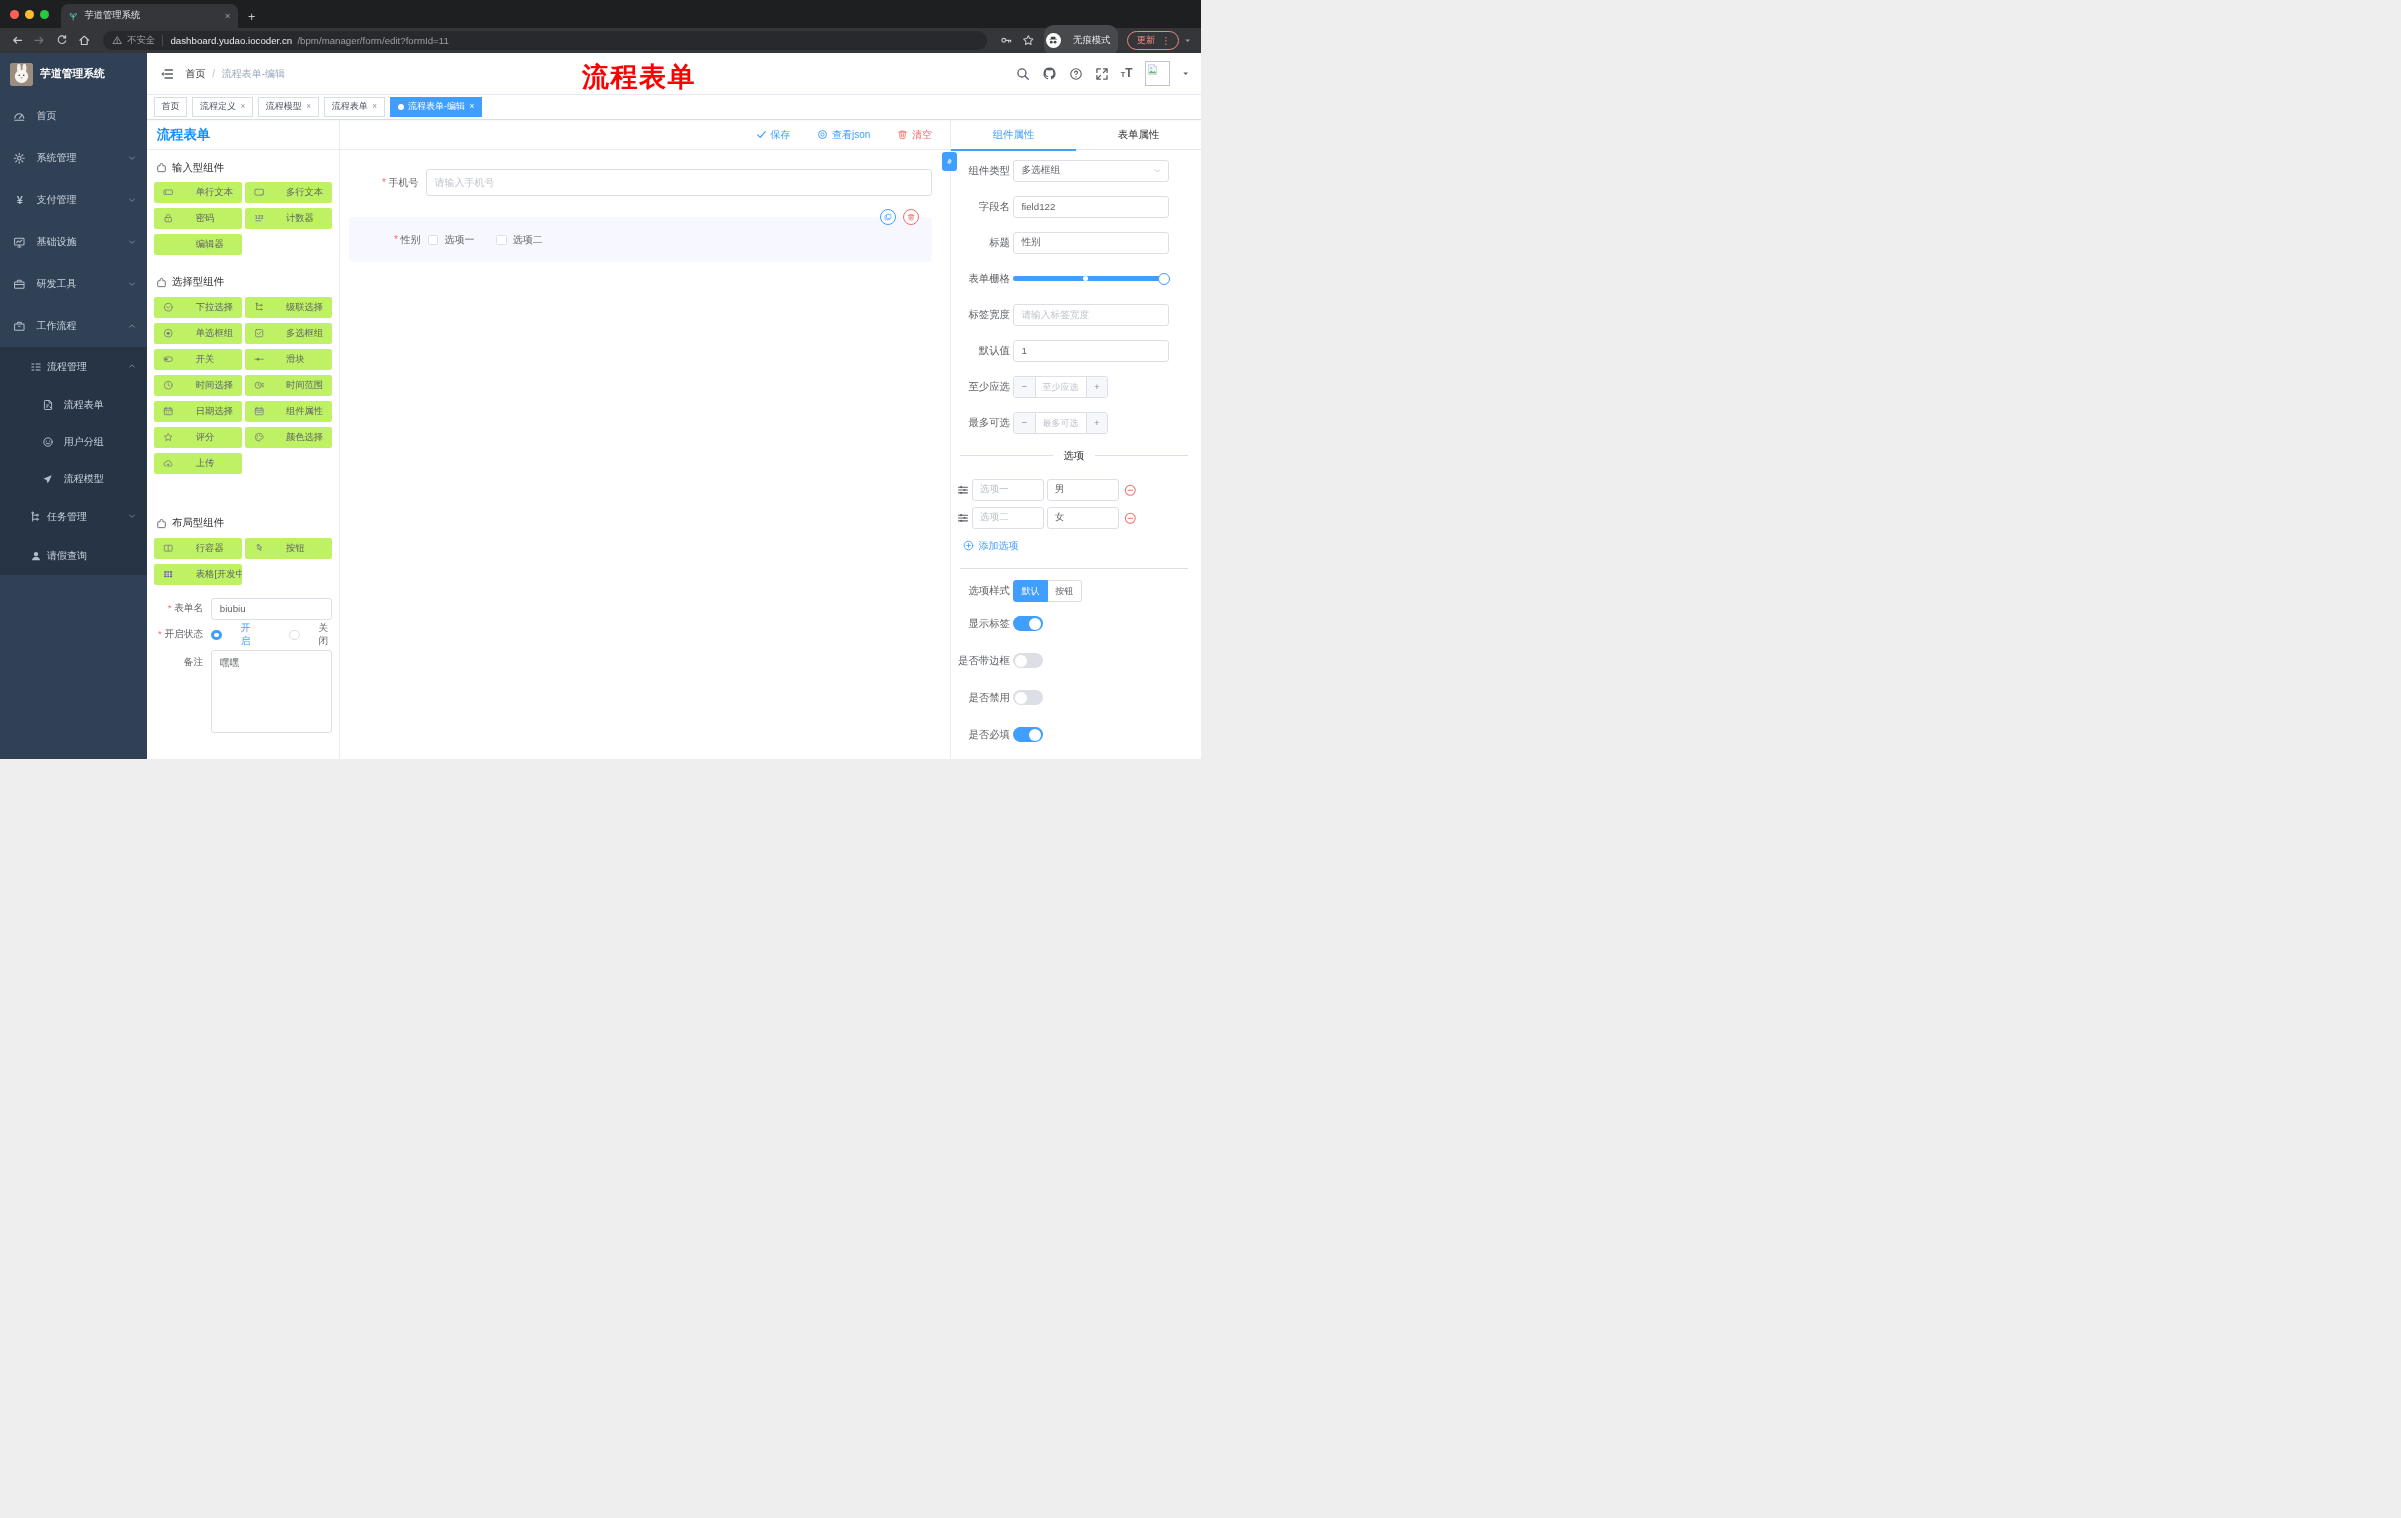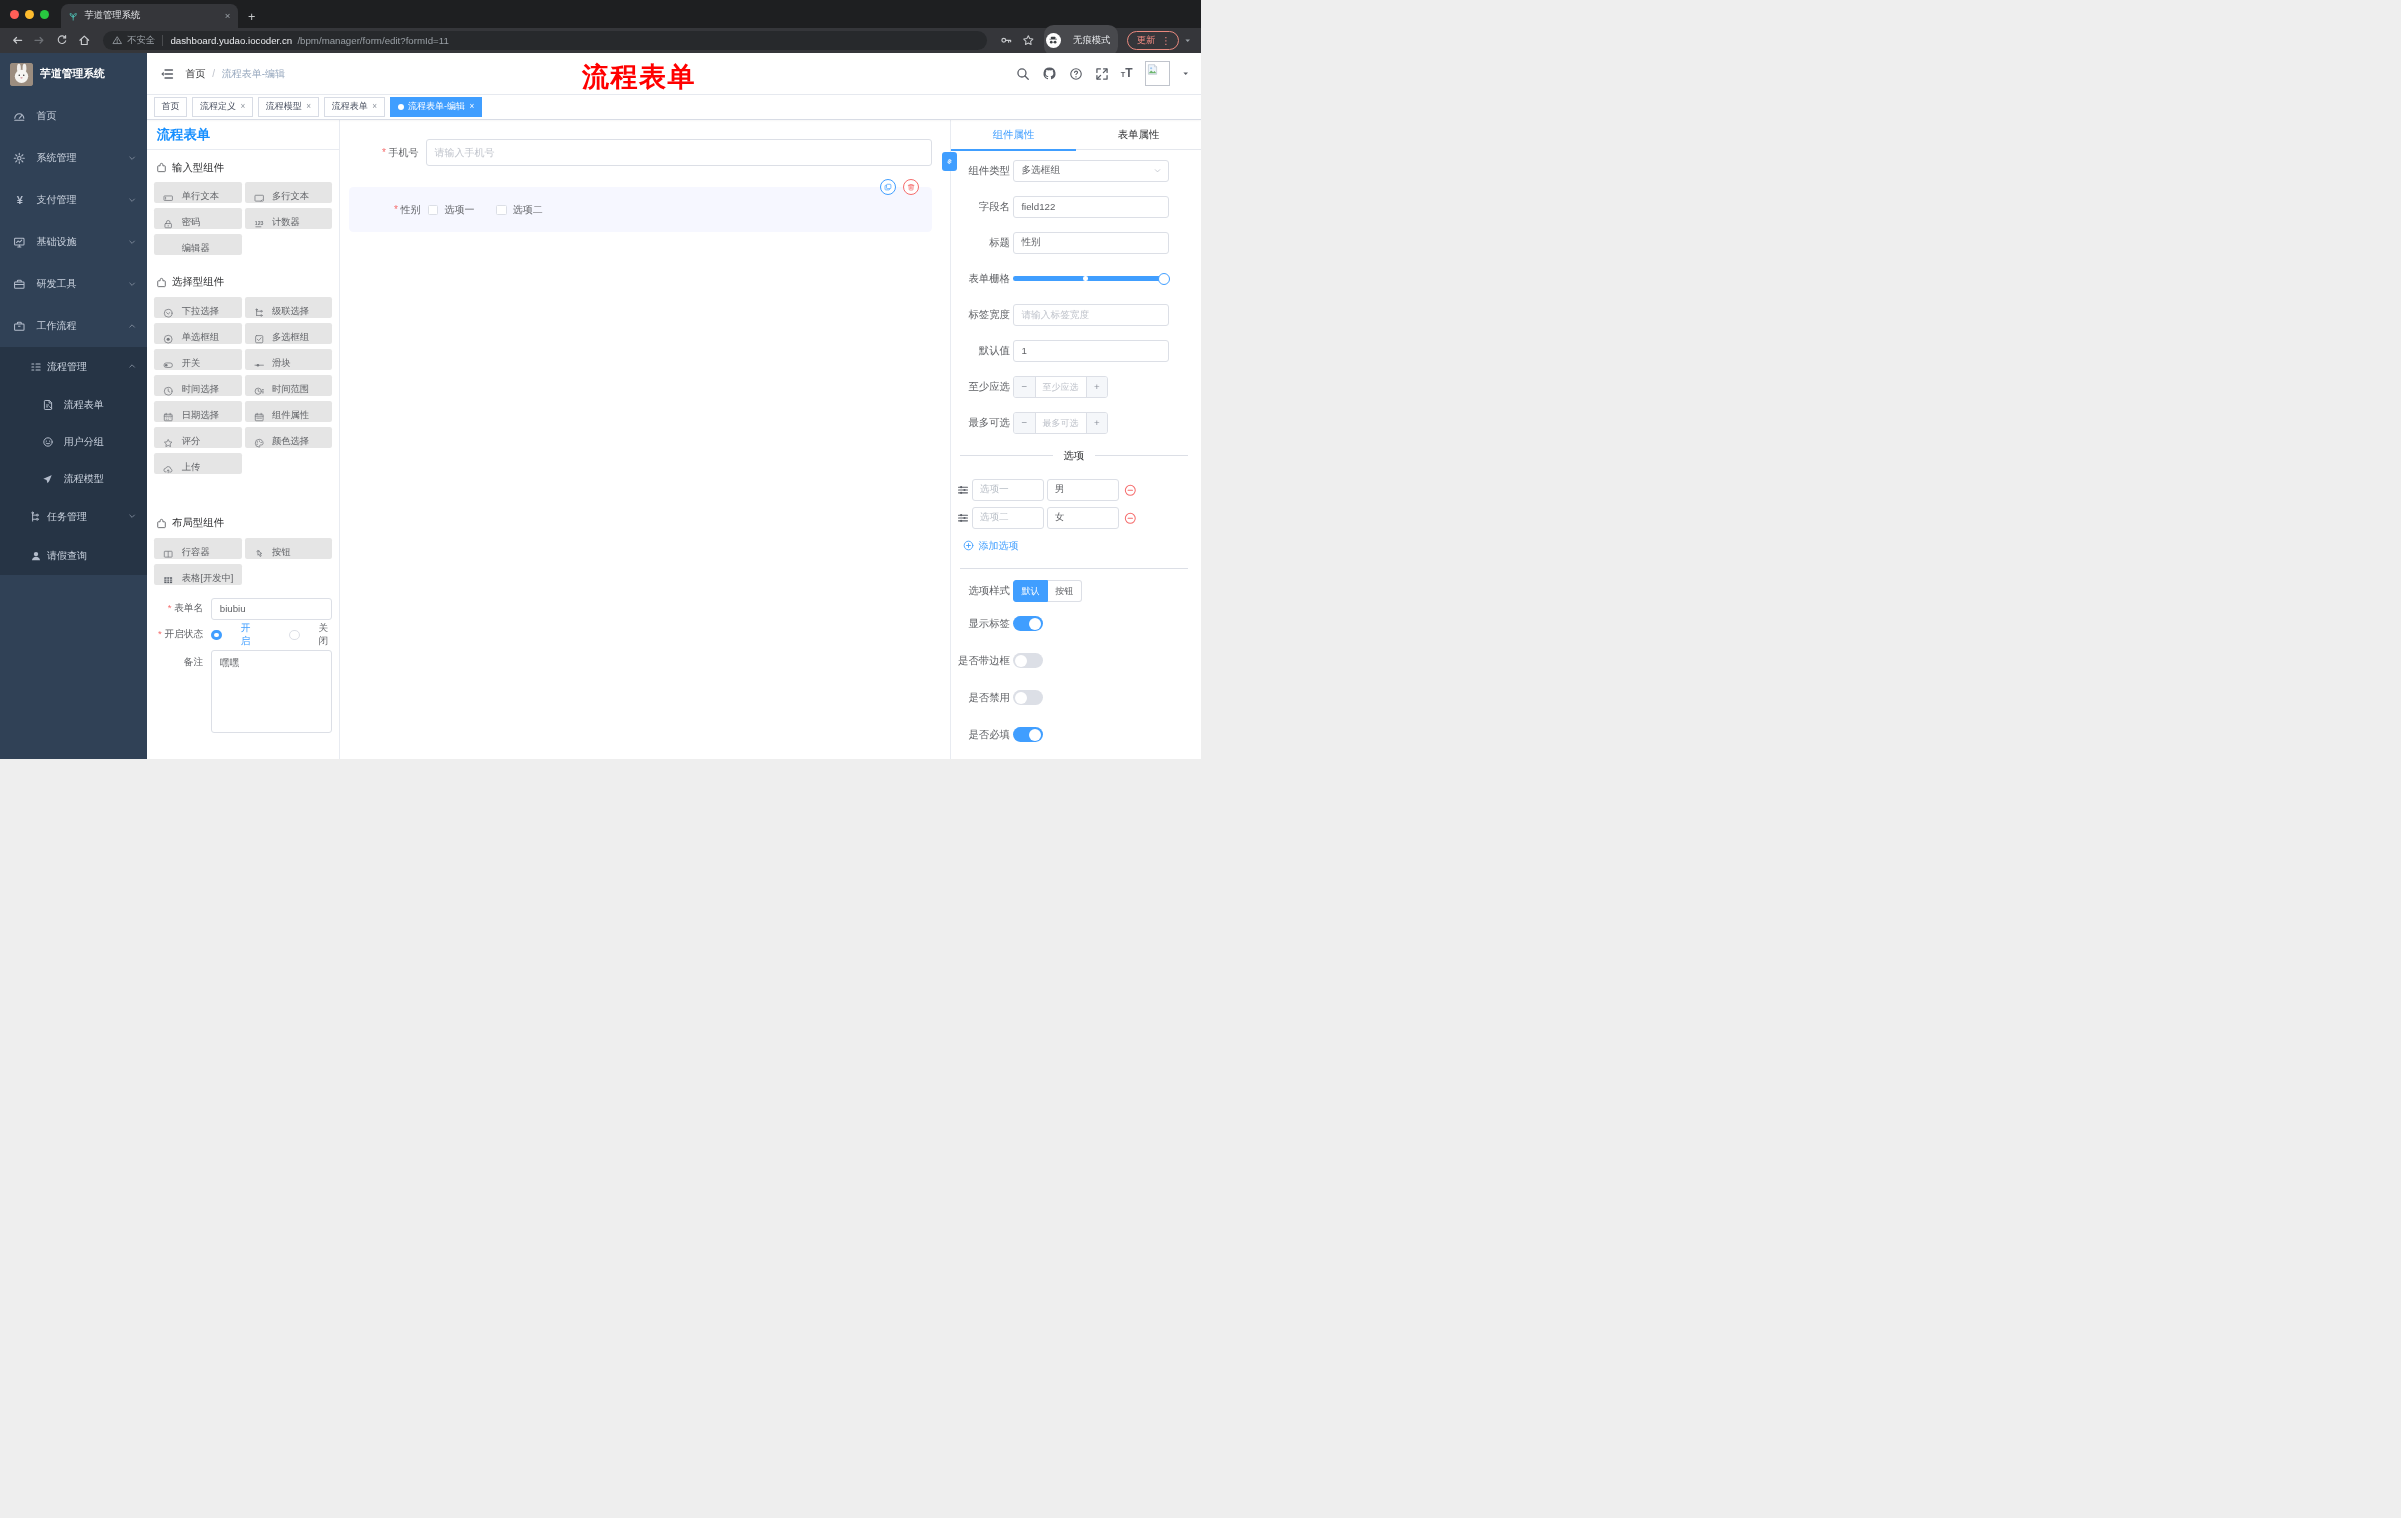--- a/index.html
+++ b/index.html
@@ -759,6 +759,27 @@
         </div>
 
         <div class="canvascol">
+          <div class="colhead cv-toolbar">
+            <span class="tbtn blue">
+              <svg width="11" height="11" viewBox="0 0 16 16" fill="none" stroke="currentColor" stroke-width="1.7" stroke-linecap="round" stroke-linejoin="round">
+                  <path d="M2.5 8.6l3.6 3.6 7.4-8.4"></path>
+                </svg>
+              <span>保存</span>
+            </span>
+            <span class="tbtn blue">
+              <svg width="11" height="11" viewBox="0 0 16 16" fill="none" stroke="currentColor" stroke-width="1.4">
+                  <circle cx="8" cy="8" r="5.8"></circle>
+                  <circle cx="8" cy="8" r="2.4"></circle>
+                </svg>
+              <span>查看json</span>
+            </span>
+            <span class="tbtn red">
+              <svg width="11" height="11" viewBox="0 0 16 16" fill="none" stroke="currentColor" stroke-width="1.3" stroke-linecap="round" stroke-linejoin="round">
+                  <path d="M2.5 4.5h11M5.5 4.5V3h5v1.5M3.8 4.5l.6 8.3a1 1 0 0 0 1 .95h5.2a1 1 0 0 0 1-.95l.6-8.3M6.7 7v4M9.3 7v4"></path>
+                </svg>
+              <span>清空</span>
+            </span>
+          </div>
           <div class="canvasbody">
             <div class="cv-row">
               <span class="cv-label req">手机号</span>

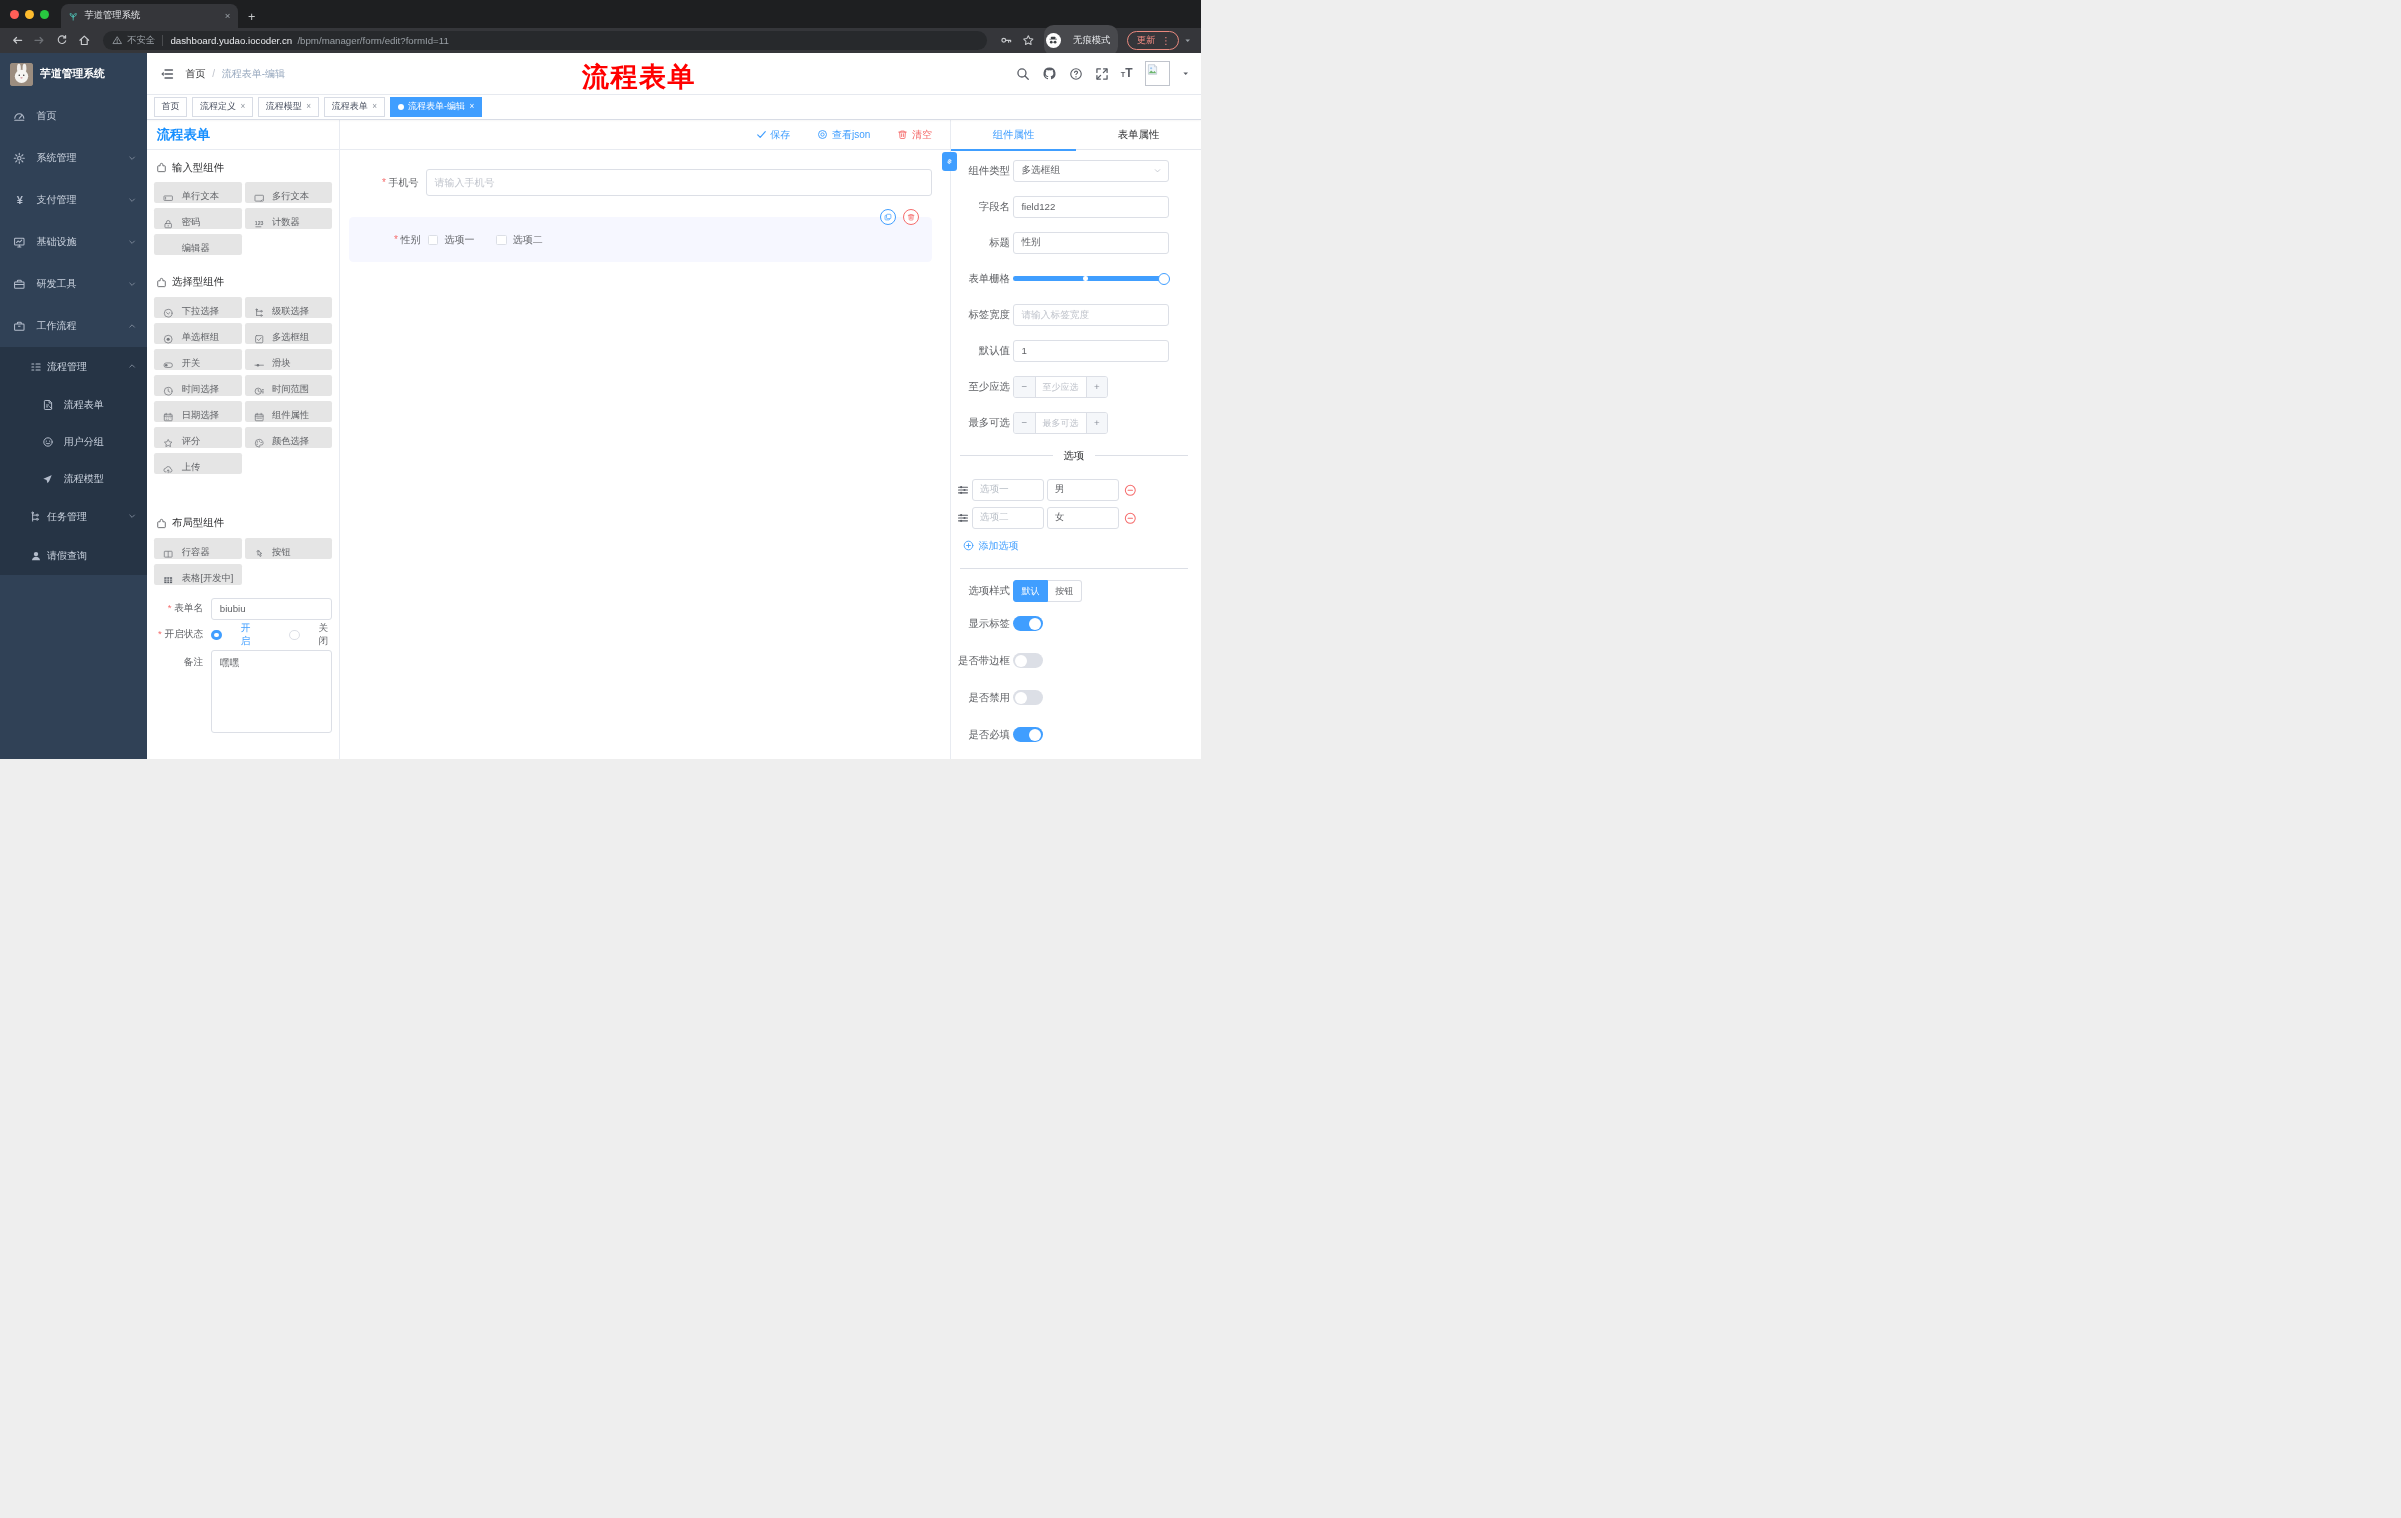--- a/index.html
+++ b/index.html
@@ -84,7 +84,7 @@
 .g2{margin-top:20px}
 .g3{margin-top:42px}
 .chips{display:grid;grid-template-columns:1fr 1fr;gap:4.5px 3px}
-.chip{height:21.5px;background:#e5e5e5;border-radius:2.2px;display:flex;align-items:flex-end;gap:8px;padding:0 3px 0 9px;font-size:9.3px;color:#606266;cursor:move;white-space:nowrap;overflow:hidden}
+.chip{height:21.5px;background:#bef264;border-radius:2.2px;display:flex;align-items:center;gap:22px;padding:0 3px 0 9px;font-size:9.3px;color:#606266;cursor:move;white-space:nowrap;overflow:hidden}
 .chip-ico{color:#76797e;width:10.4px}
 .lform{margin-top:12.6px}
 .lf-row{display:flex;align-items:center;margin:0 0 2px 0;font-size:9.7px;color:#606266}

